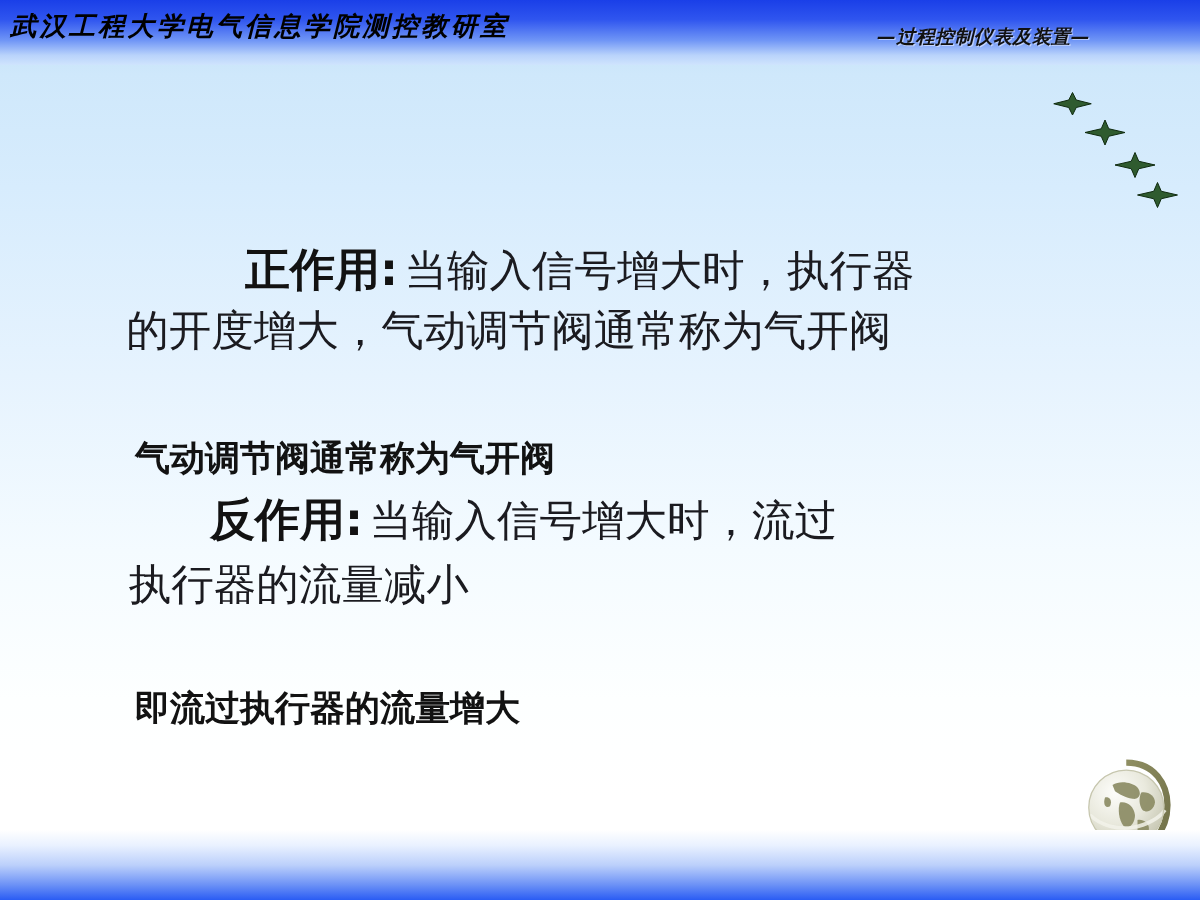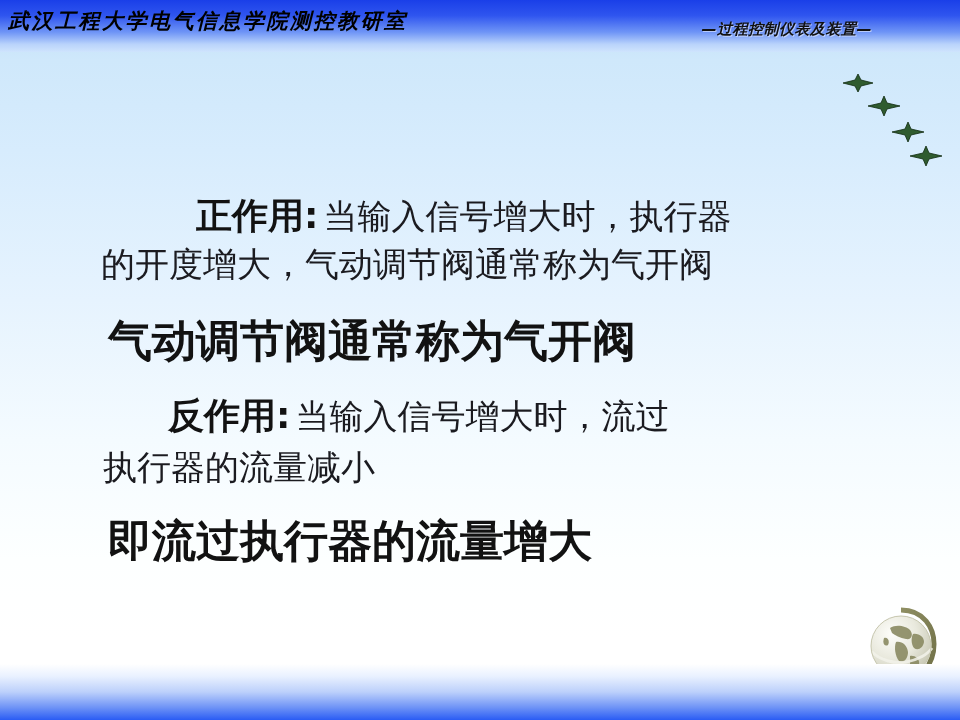--- a/index.html
+++ b/index.html
@@ -106,8 +106,9 @@
   }
   .txt-hei {
     font-family:"DejaVu Sans", sans-serif;
-    font-size:44px; font-weight:bold;
+    font-size:28px; font-weight:bold;
     color:#121212;
+    margin-top:36px;
   }
 
   .l1 { position:absolute; left:176px; top:12px;margin-left:20px; }

